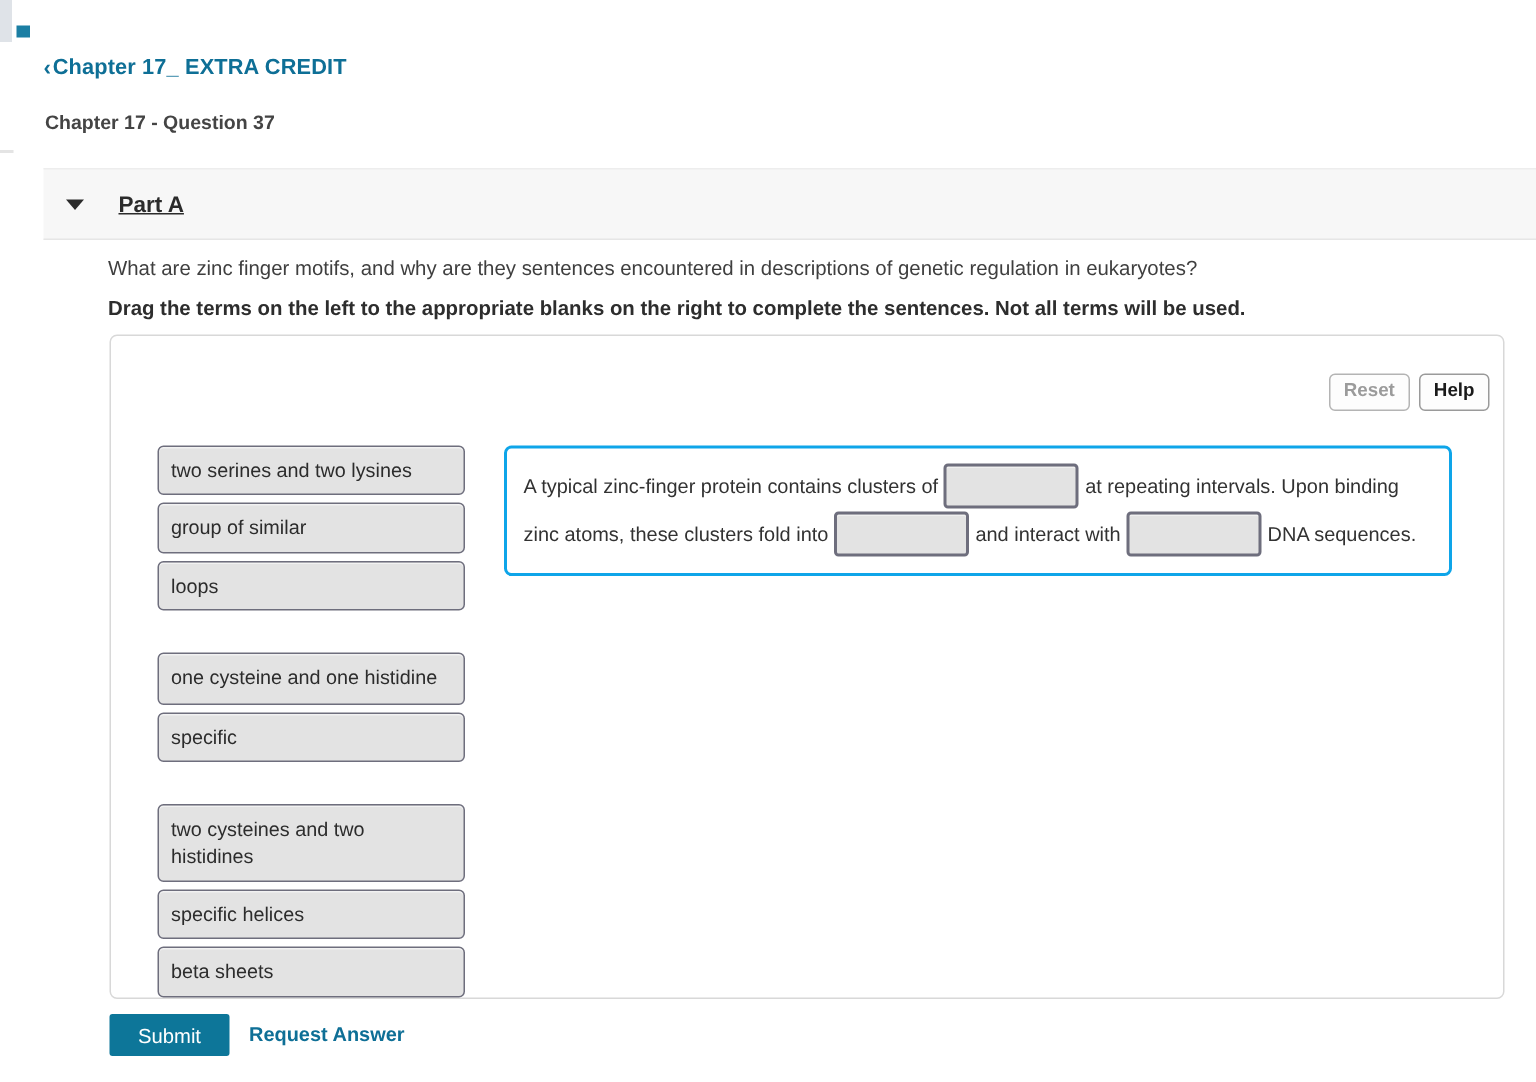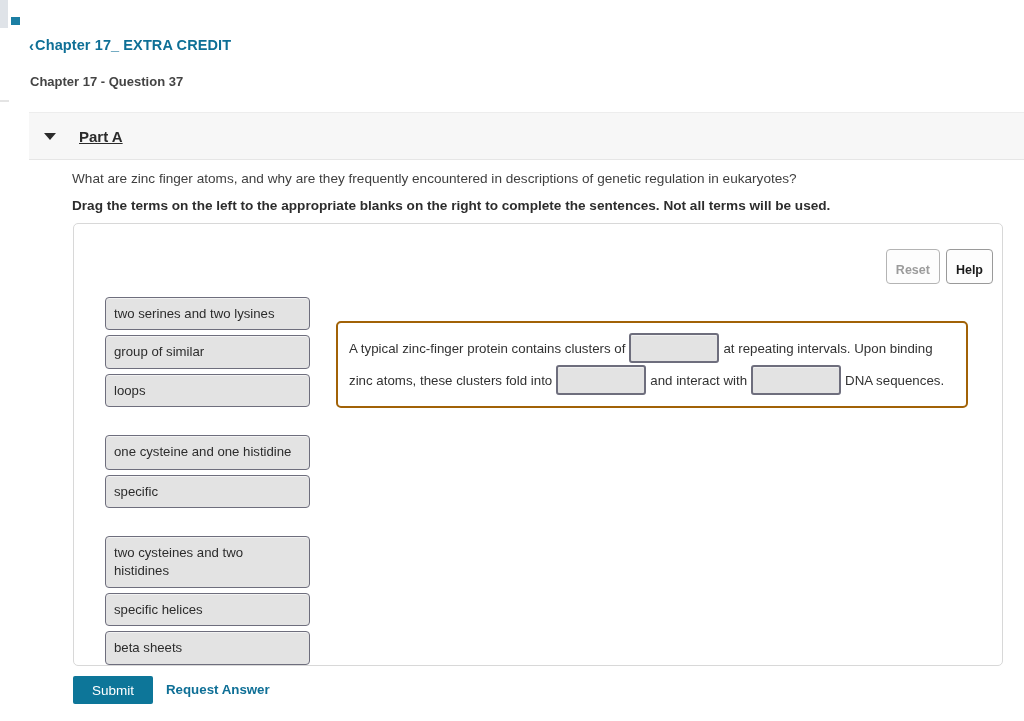--- a/index.html
+++ b/index.html
@@ -268,7 +268,7 @@
   <div class="part-label">Part A</div>
 </div>
 
-<div class="question-text">What are zinc finger atoms, and why are they frequently encountered in descriptions of genetic regulation in eukaryotes?</div>
+<div class="question-text">What are zinc finger motifs, and why are they sentences encountered in descriptions of genetic regulation in eukaryotes?</div>
 <div class="instruction-text">Drag the terms on the left to the appropriate blanks on the right to complete the sentences. Not all terms will be used.</div>
 
 <div class="exercise-panel">

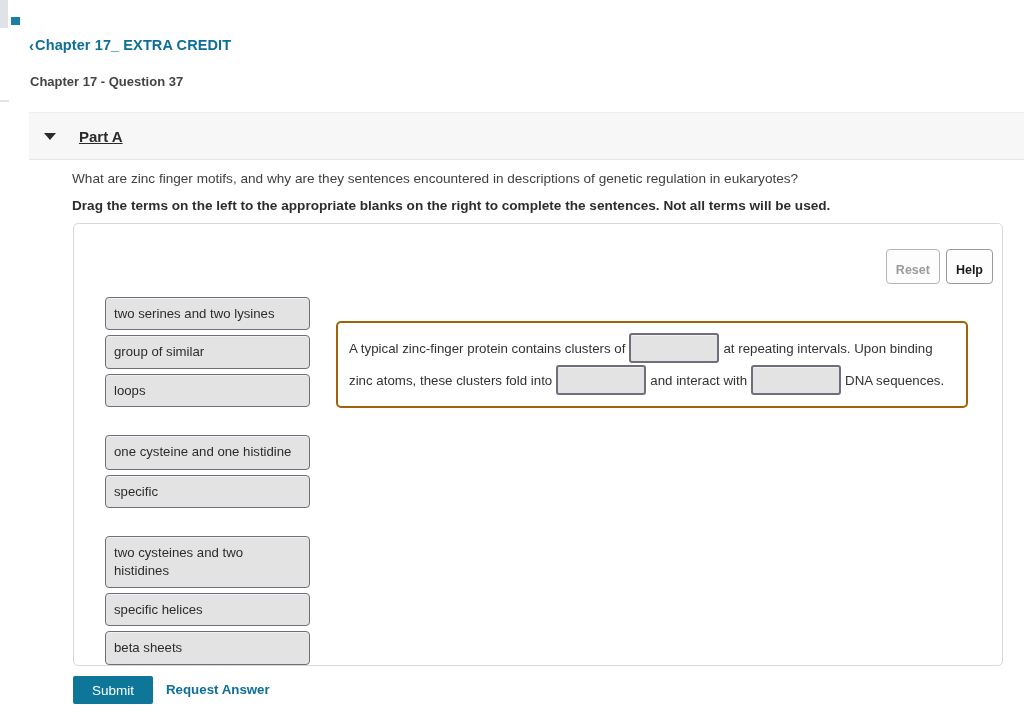--- a/index.html
+++ b/index.html
@@ -149,7 +149,7 @@
     font-family: "Liberation Sans", sans-serif;
     font-size: 12.5px;
     font-weight: bold;
-    padding: 13px 9px 4px 9px;
+    padding: 3px 9px 4px 9px;
     background: #fdfdfd;
     border: 1px solid #9a9a9a;
     border-radius: 4px;

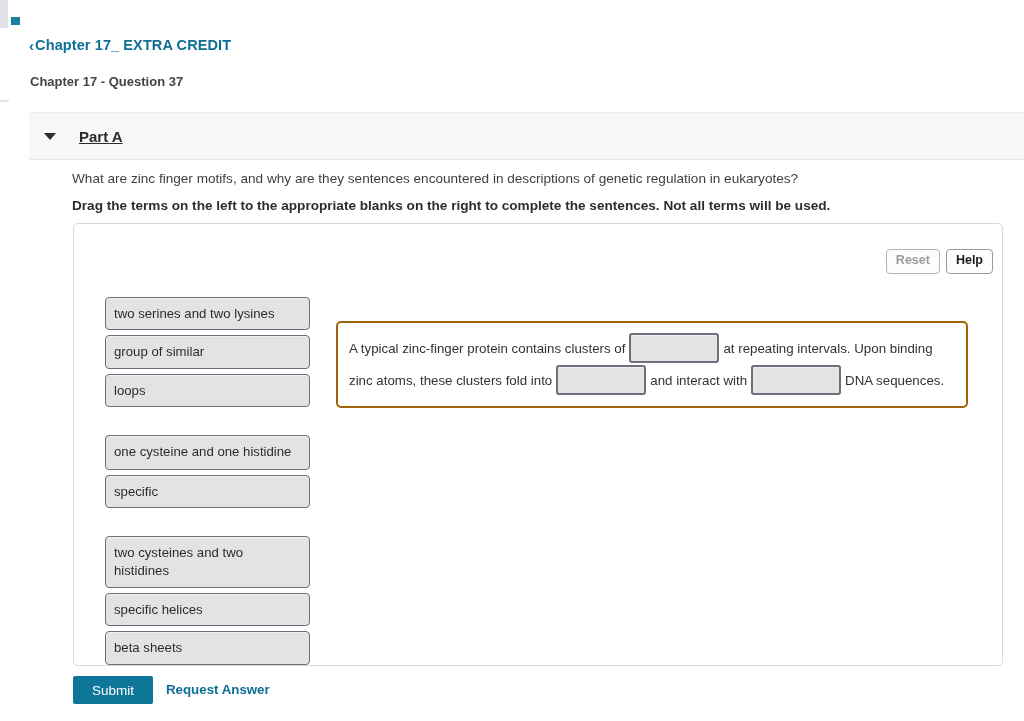--- a/index.html
+++ b/index.html
@@ -196,14 +196,13 @@
     top: 73px;
     width: 632px;
     box-sizing: border-box;
-    border: 2px solid #a16207;
+    border: 2px solid #0ea5e9;
     border-radius: 5px;
     background: #ffffff;
     padding: 9px 11px 10px 11px;
     font-size: 13.3px;
     color: #323232;
     line-height: 31px;
-    margin-top: 24px;
   }
   .sentence-panel .frag {
     vertical-align: middle;

